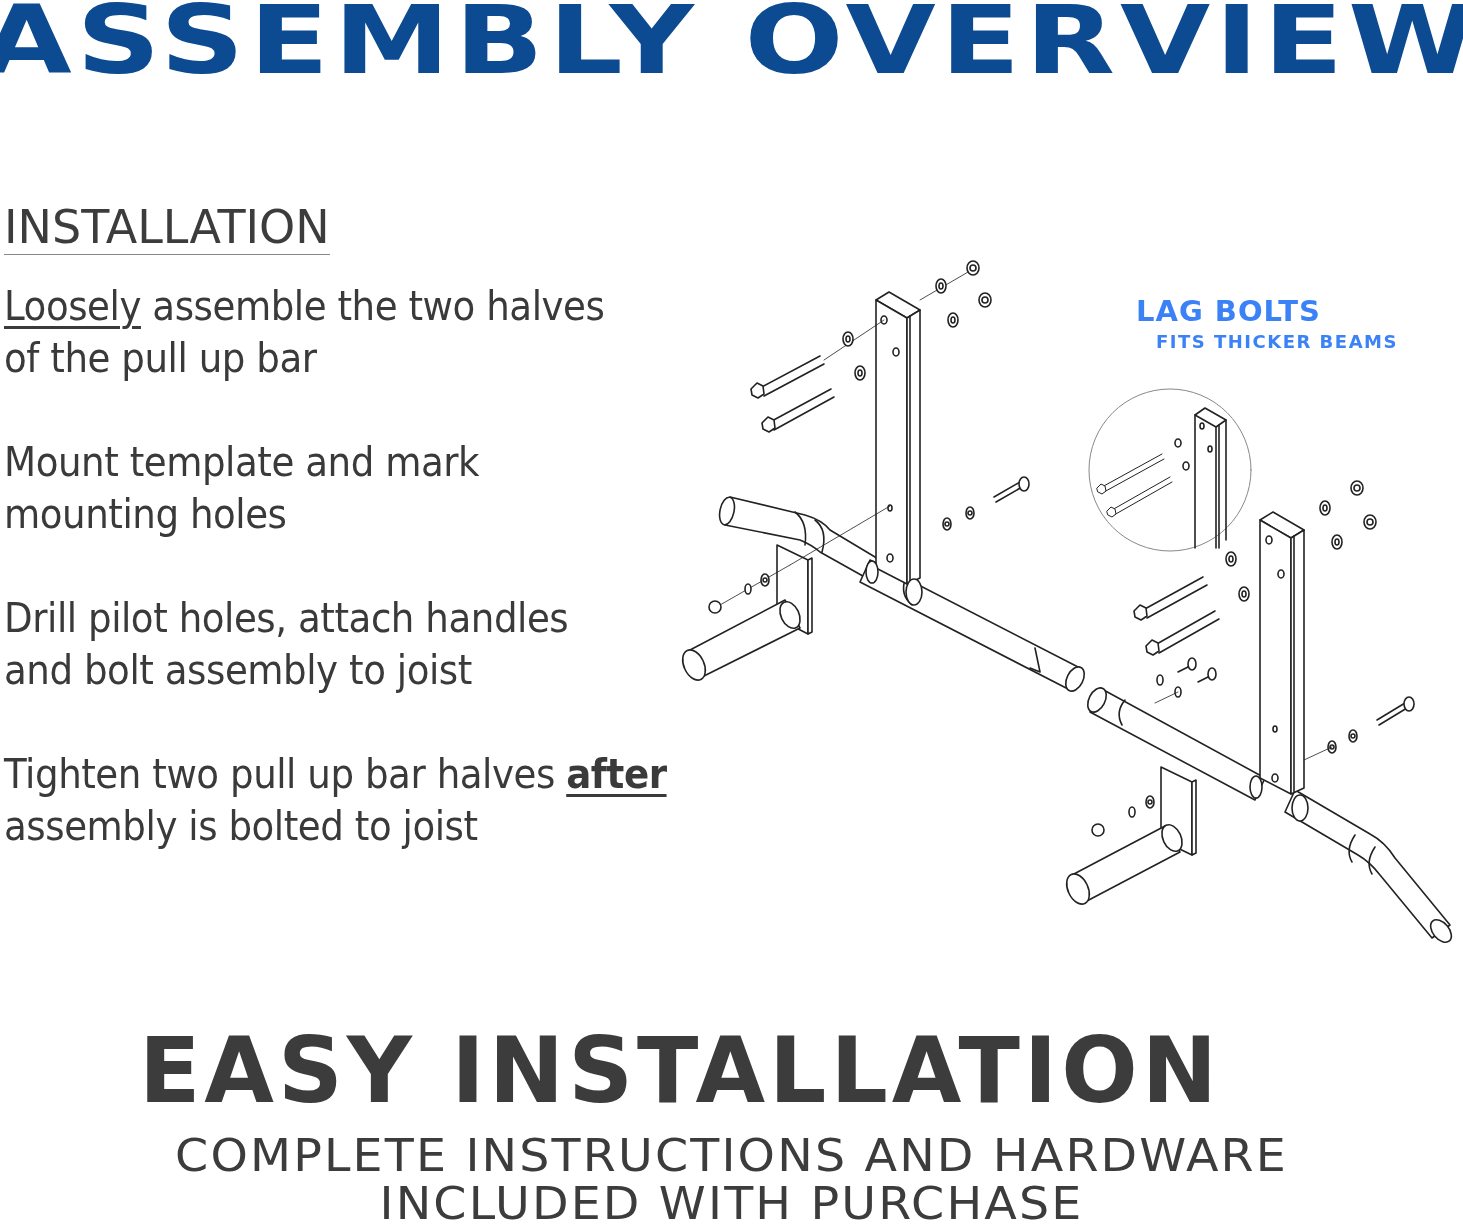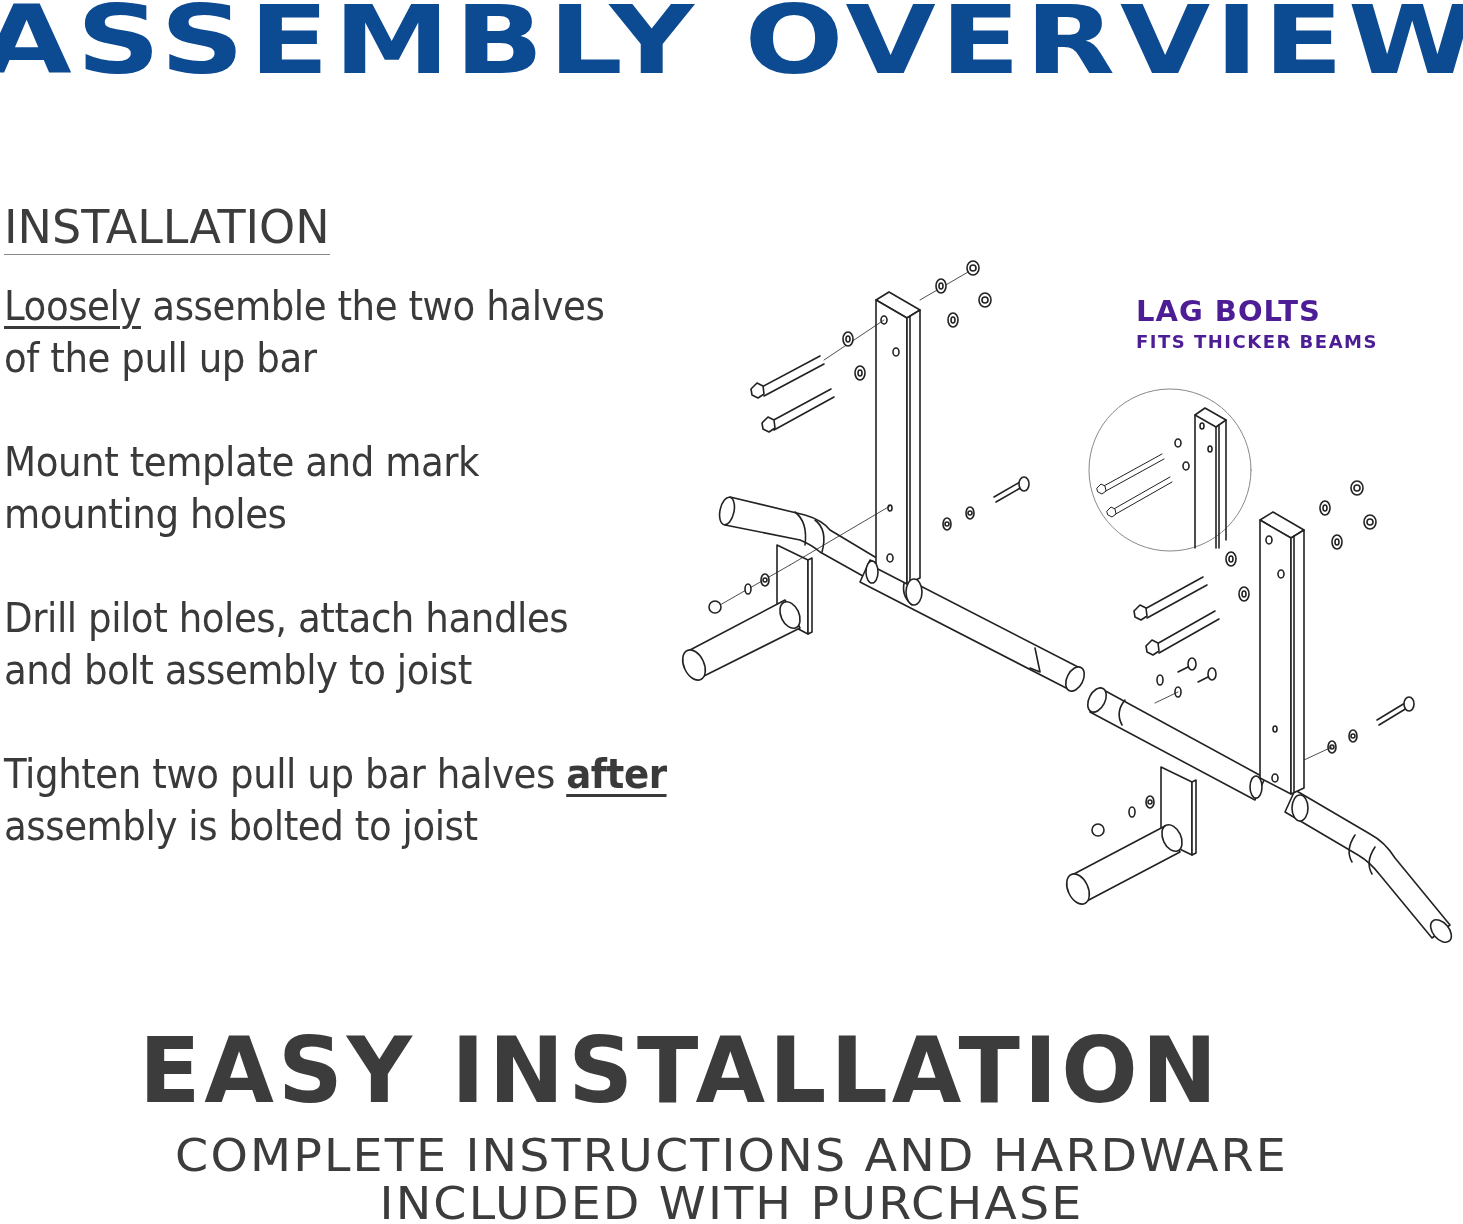--- a/index.html
+++ b/index.html
@@ -22,7 +22,7 @@
   }
   .step .emph { text-decoration: underline; text-decoration-thickness: 3px; text-underline-offset: 6px; }
   .step .bold { font-weight: bold; }
-  .callout { position: absolute; left: 1136px; top: 296px; color: #4c1d95; font-family: "DejaVu Sans", sans-serif; }
+  .callout { position: absolute; left: 1136px; top: 296px; color: #3b82f6; font-family: "DejaVu Sans", sans-serif; }
   .callout .l1, .callout .l2 { font-weight: bold; font-size: 29px; line-height: 30px; letter-spacing: 1px; white-space: nowrap; }
   .callout .l3 { font-weight: bold; font-size: 18px; line-height: 32px; letter-spacing: 1.5px; white-space: nowrap; }
   .diagram { position: absolute; left: 0; top: 0; width: 1463px; height: 1224px; pointer-events: none; }

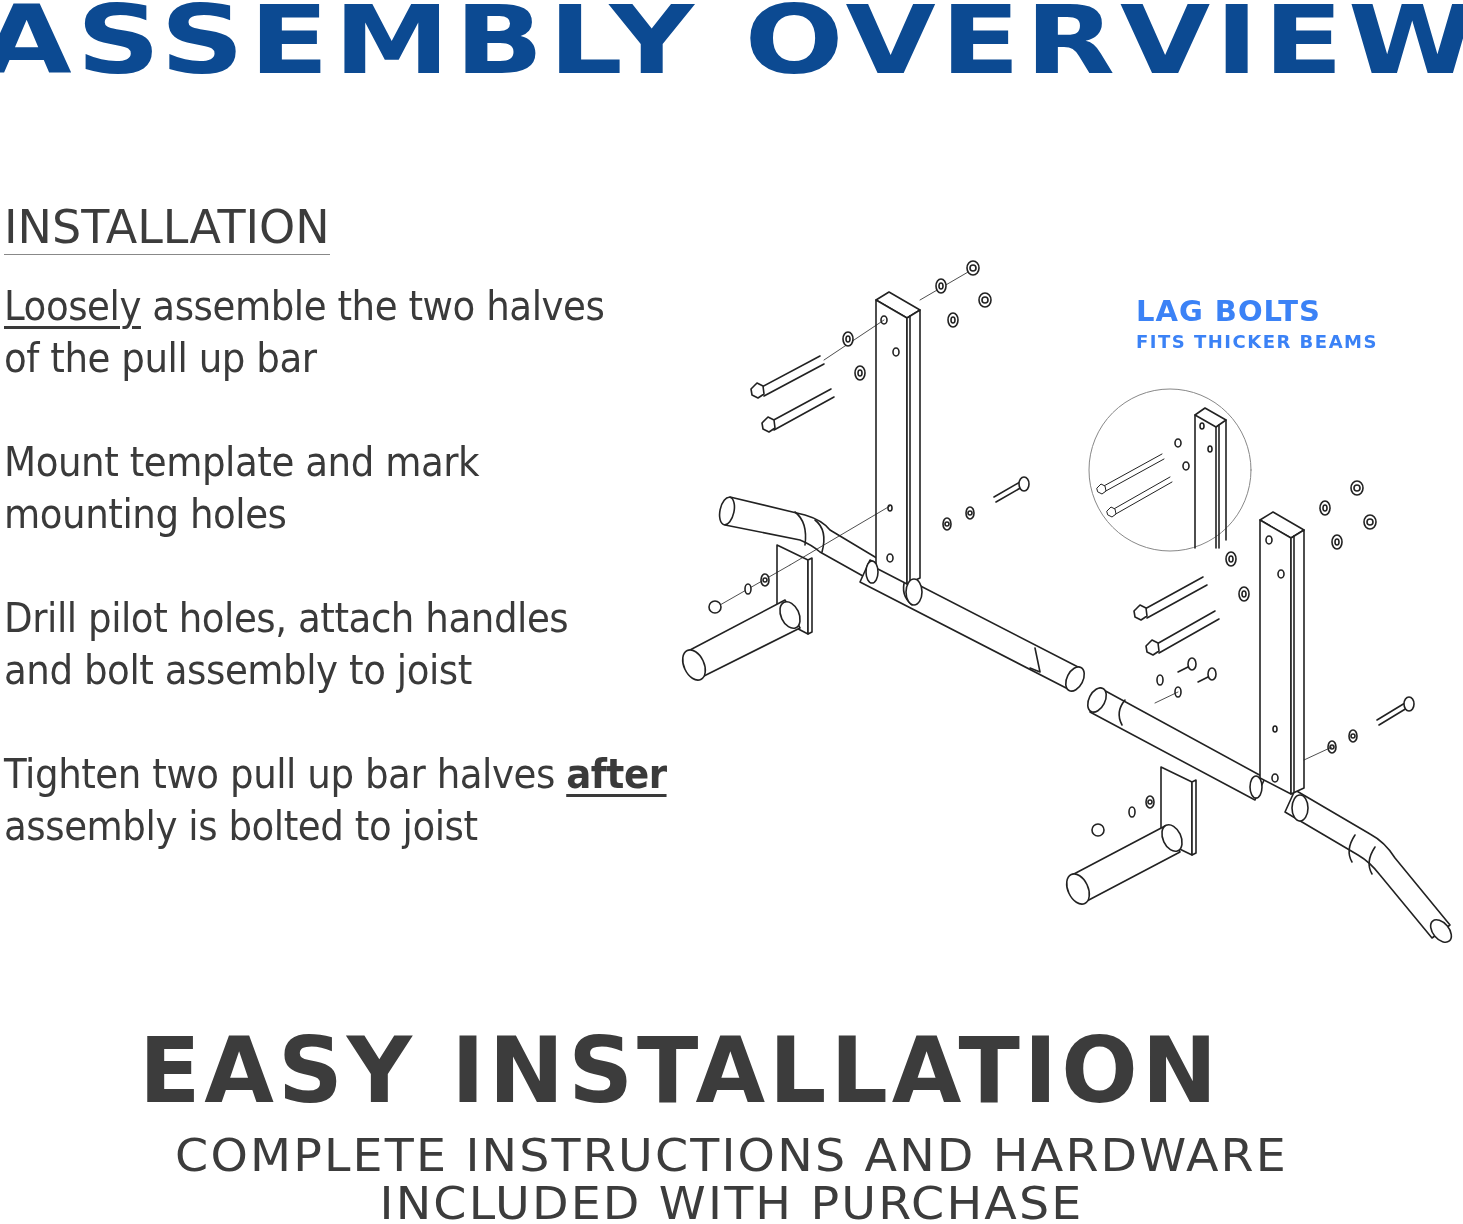--- a/index.html
+++ b/index.html
@@ -24,7 +24,7 @@
   .step .bold { font-weight: bold; }
   .callout { position: absolute; left: 1136px; top: 296px; color: #3b82f6; font-family: "DejaVu Sans", sans-serif; }
   .callout .l1, .callout .l2 { font-weight: bold; font-size: 29px; line-height: 30px; letter-spacing: 1px; white-space: nowrap; }
-  .callout .l3 { font-weight: bold; font-size: 18px; line-height: 32px; letter-spacing: 1.5px; white-space: nowrap; }
+  .callout .l3 { font-weight: bold; font-size: 18px; line-height: 32px; letter-spacing: 1.5px; white-space: nowrap; margin-left: 20px; }
   .diagram { position: absolute; left: 0; top: 0; width: 1463px; height: 1224px; pointer-events: none; }
   .footer-title {
     position: absolute; left: 0; top: 1026px; width: 1360px; text-align: center; color: #3c3c3c;

